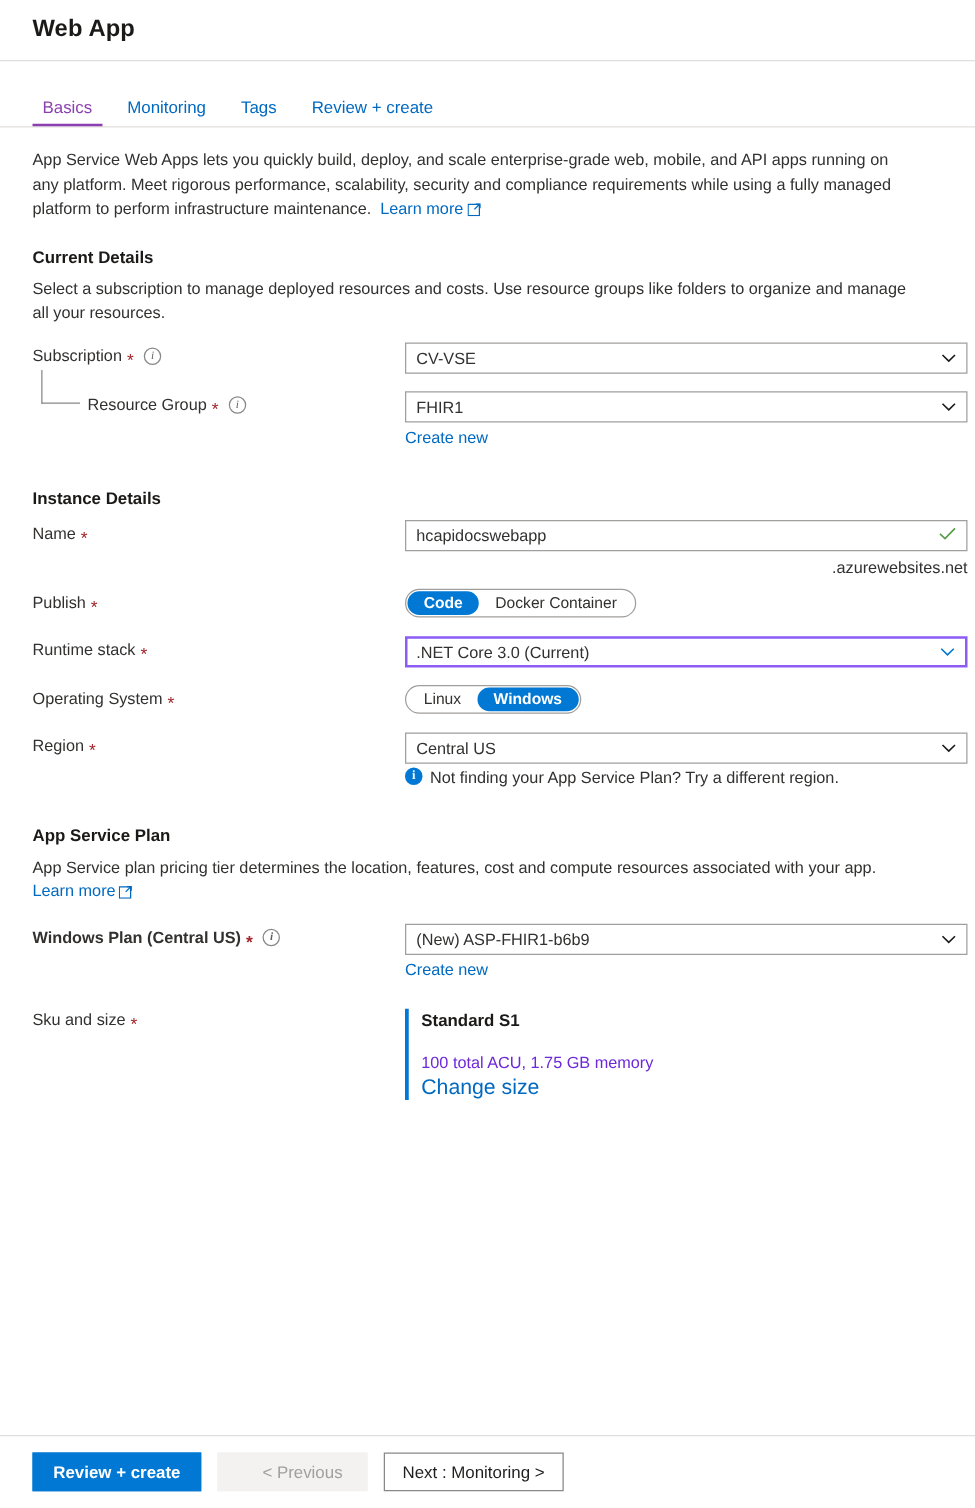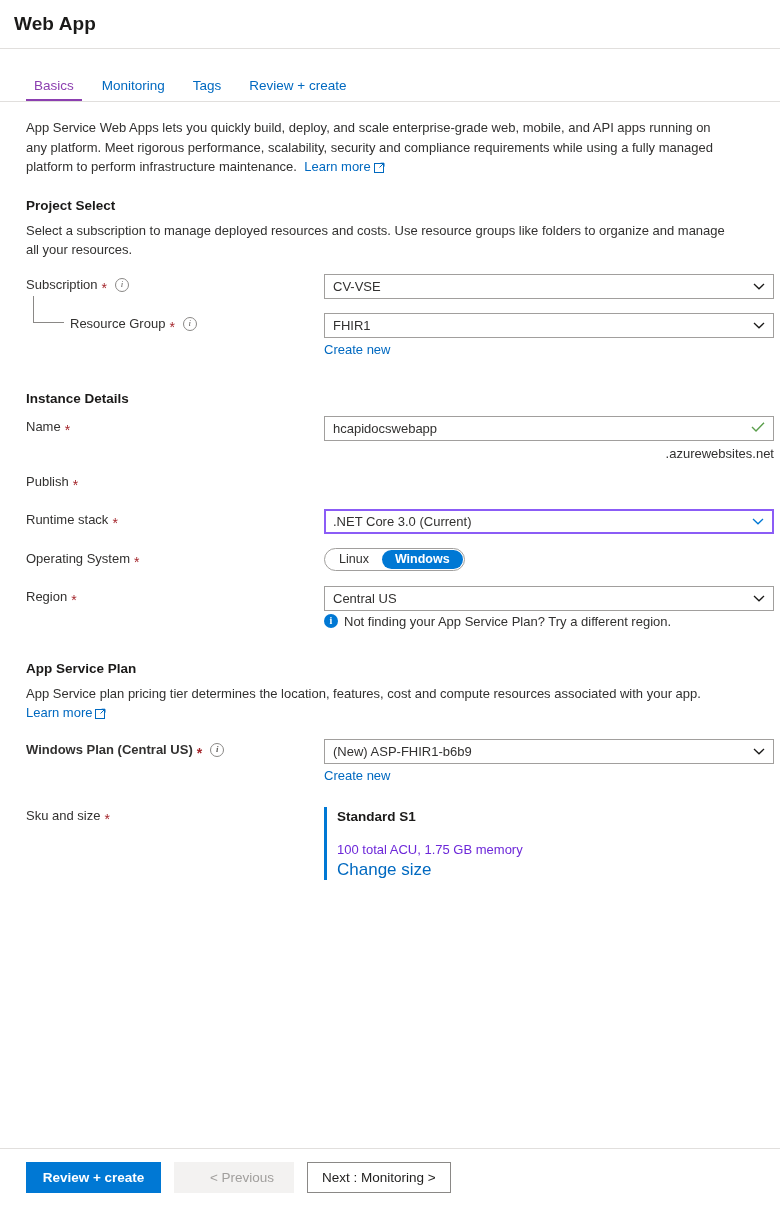--- a/index.html
+++ b/index.html
@@ -22,7 +22,7 @@
     border-bottom: 1px solid #e1dfdd;
     display: flex;
     align-items: center;
-    padding: 0 14px;
+    padding: 0 26px;
   }
   .page-title {
     font-size: 19px;

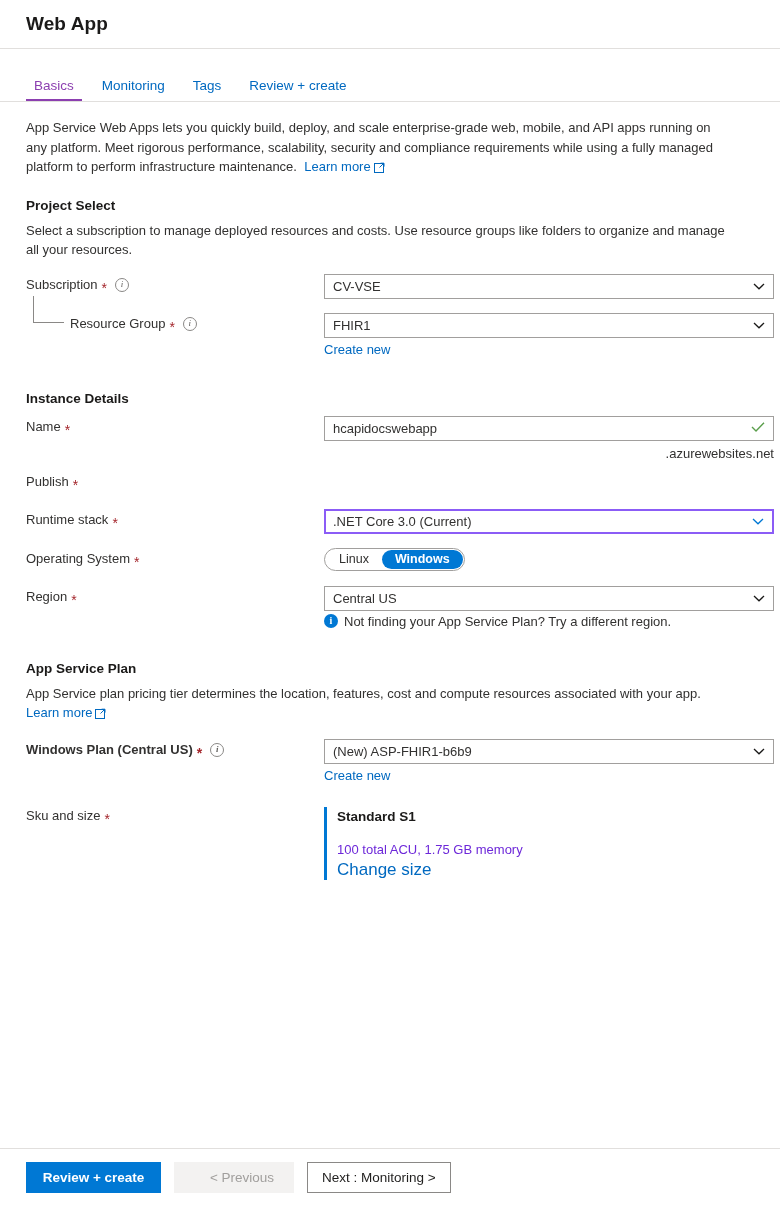--- a/index.html
+++ b/index.html
@@ -352,7 +352,7 @@
         </svg></span>
   </p>
 
-  <div class="sec-title">Project Select</div>
+  <div class="sec-title">Current Details</div>
   <p class="sec-desc">Select a subscription to manage deployed resources and costs. Use resource groups like folders to organize and manage all your resources.</p>
 
   <div class="row">

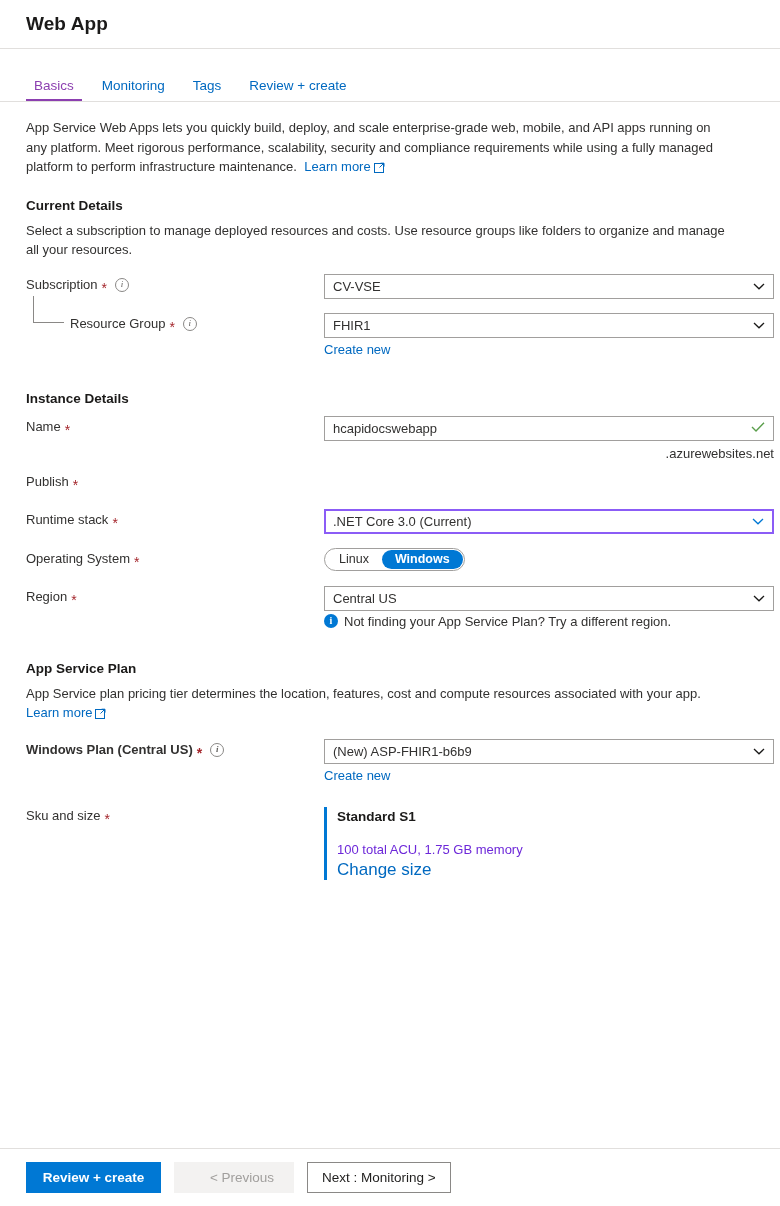--- a/index.html
+++ b/index.html
@@ -414,6 +414,12 @@
       <span>Publish</span>
       <span class="req">*</span>
     </div>
+    <div class="field-col">
+      <div class="pill">
+        <span class="pill-opt sel">Code</span>
+        <span class="pill-opt">Docker Container</span>
+      </div>
+    </div>
   </div>
 
   <div class="row">

